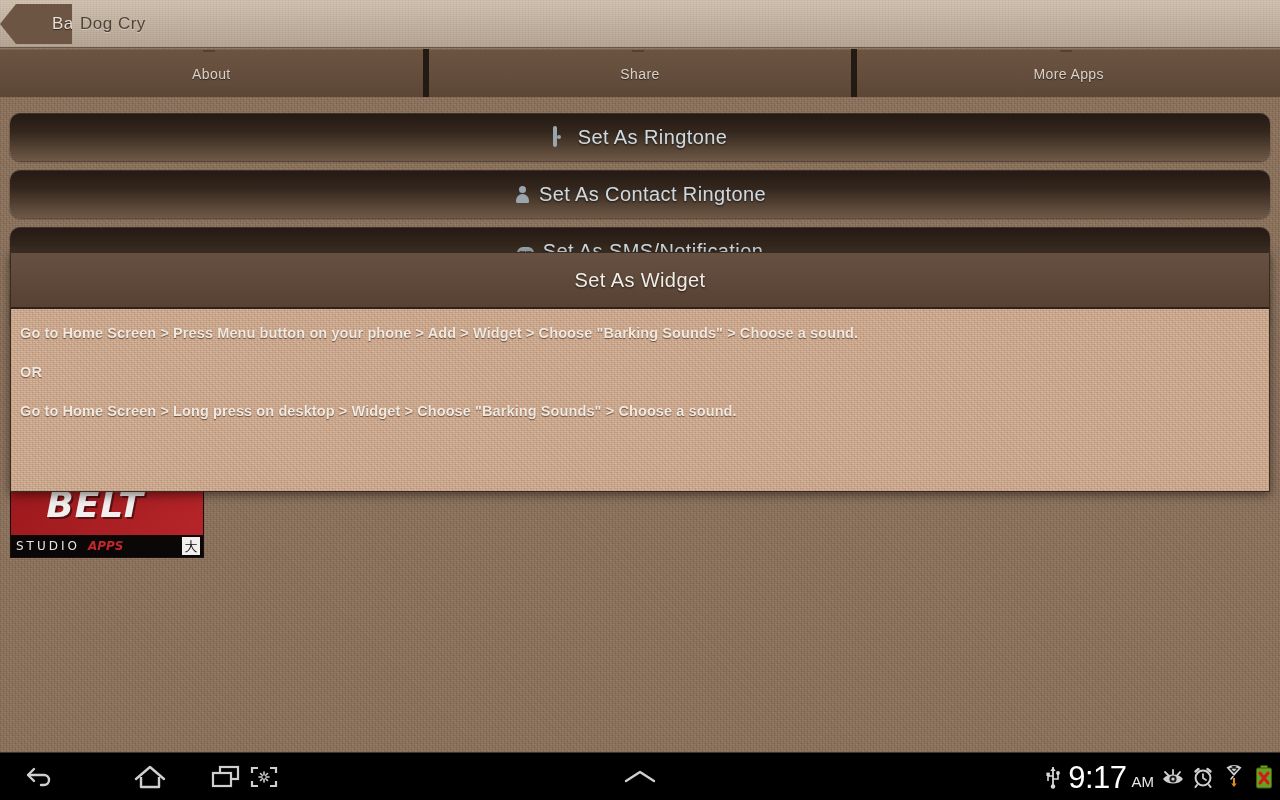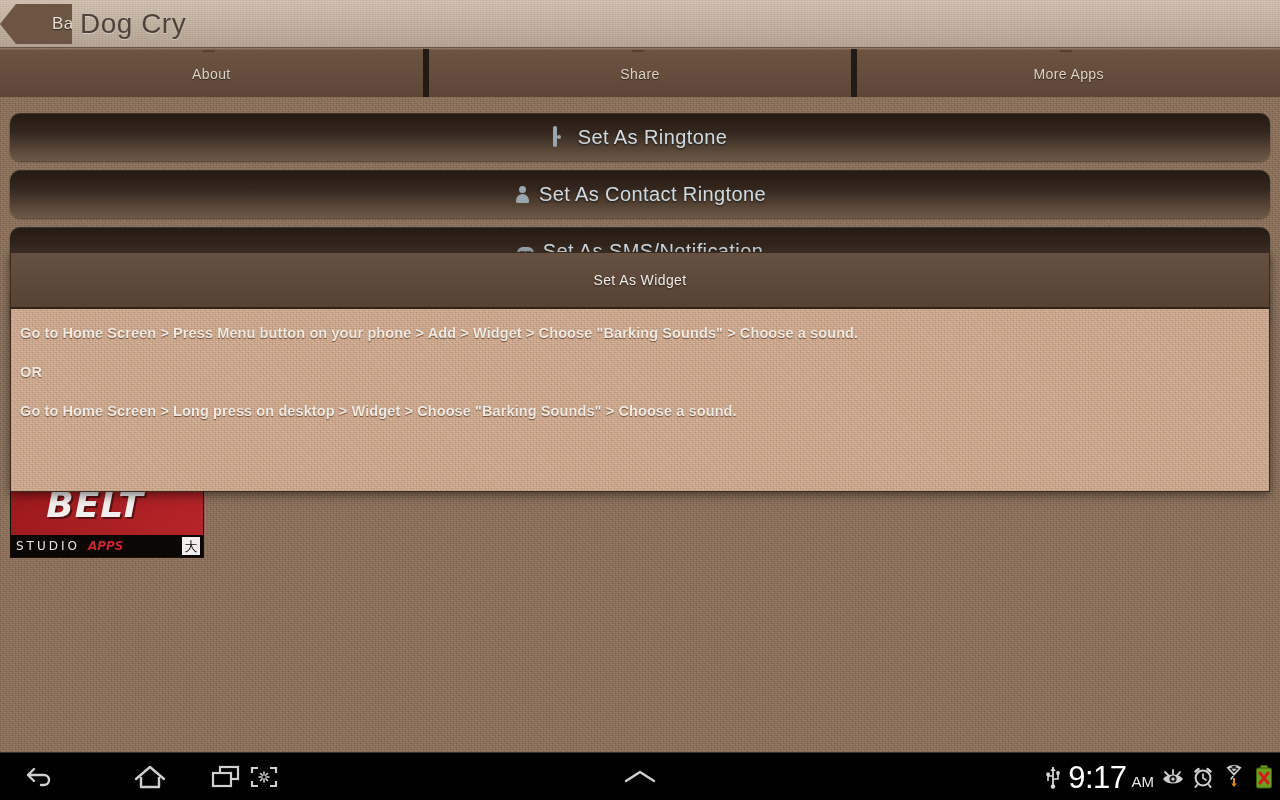--- a/index.html
+++ b/index.html
@@ -60,7 +60,7 @@
   #app-title {
     position: absolute; left: 80px; top: 8px; height: 32px;
     display: flex; align-items: center;
-    font-size: 28px; color: #4f4238; letter-spacing: .5px;
+    font-size: 17px; color: #4f4238; letter-spacing: .5px;
     text-shadow: 0 1px 0 rgba(255,255,255,.35);
   }
 

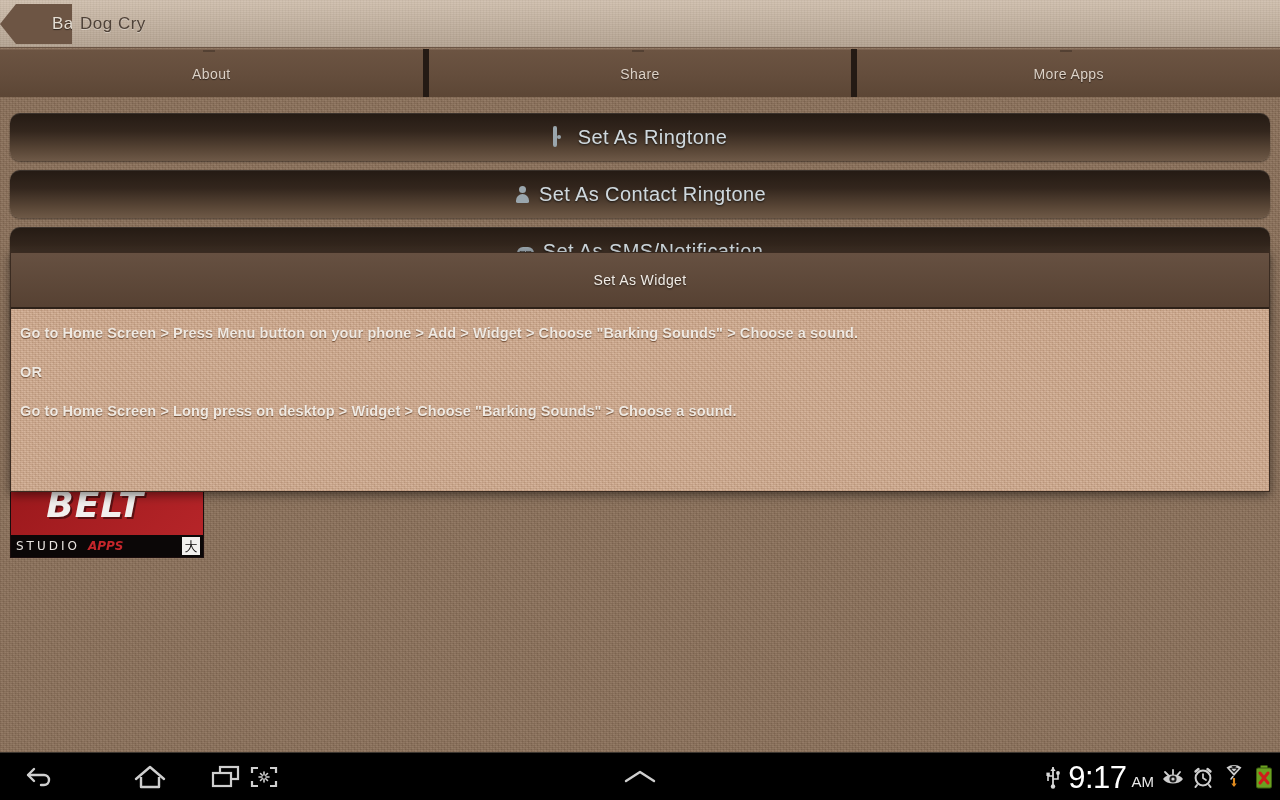--- a/index.html
+++ b/index.html
@@ -192,7 +192,7 @@
     display: flex; align-items: center; justify-content: center;
   }
   #dialog-header .lbl {
-    color: #f1ece6; font-size: 14px; letter-spacing: .4px;
+    color: #f1ece6; font-size: 20px; letter-spacing: .4px;
     text-shadow: 0 1px 2px rgba(0,0,0,.6);
   }
   #dialog-body { padding: 16px 15px 0 9px; height: 184px; font-weight: bold; }

